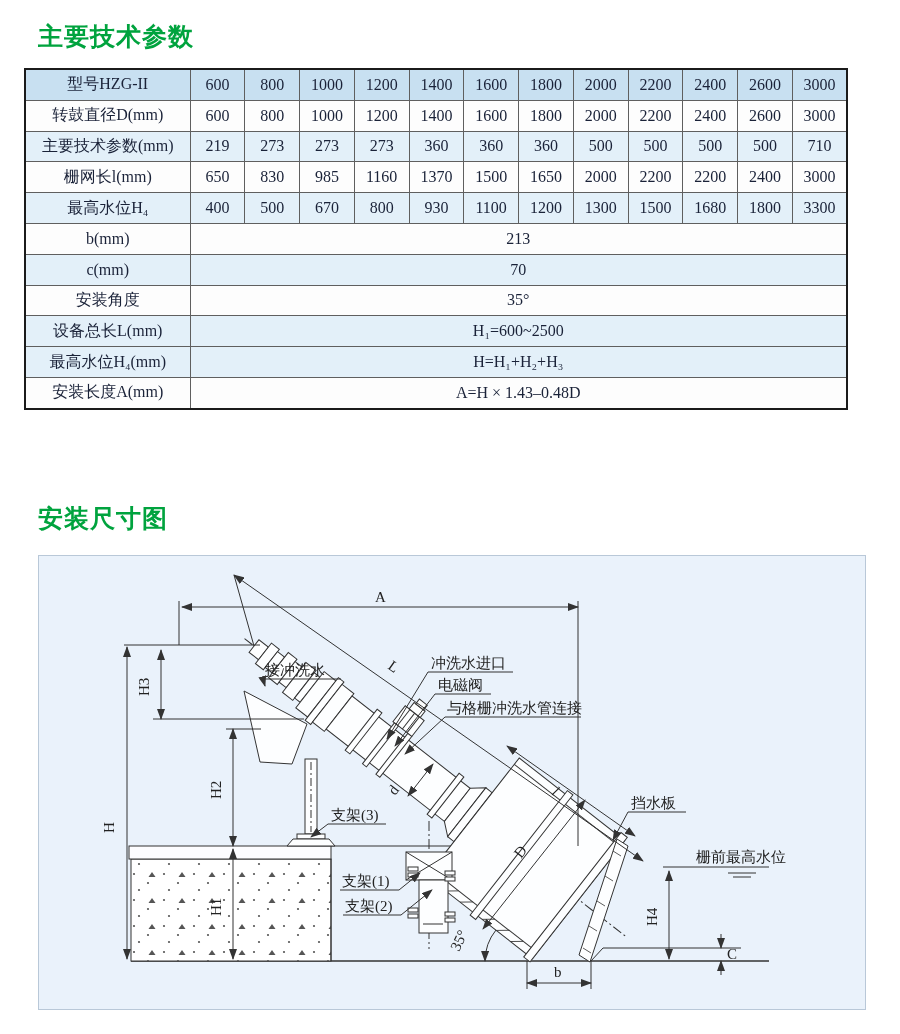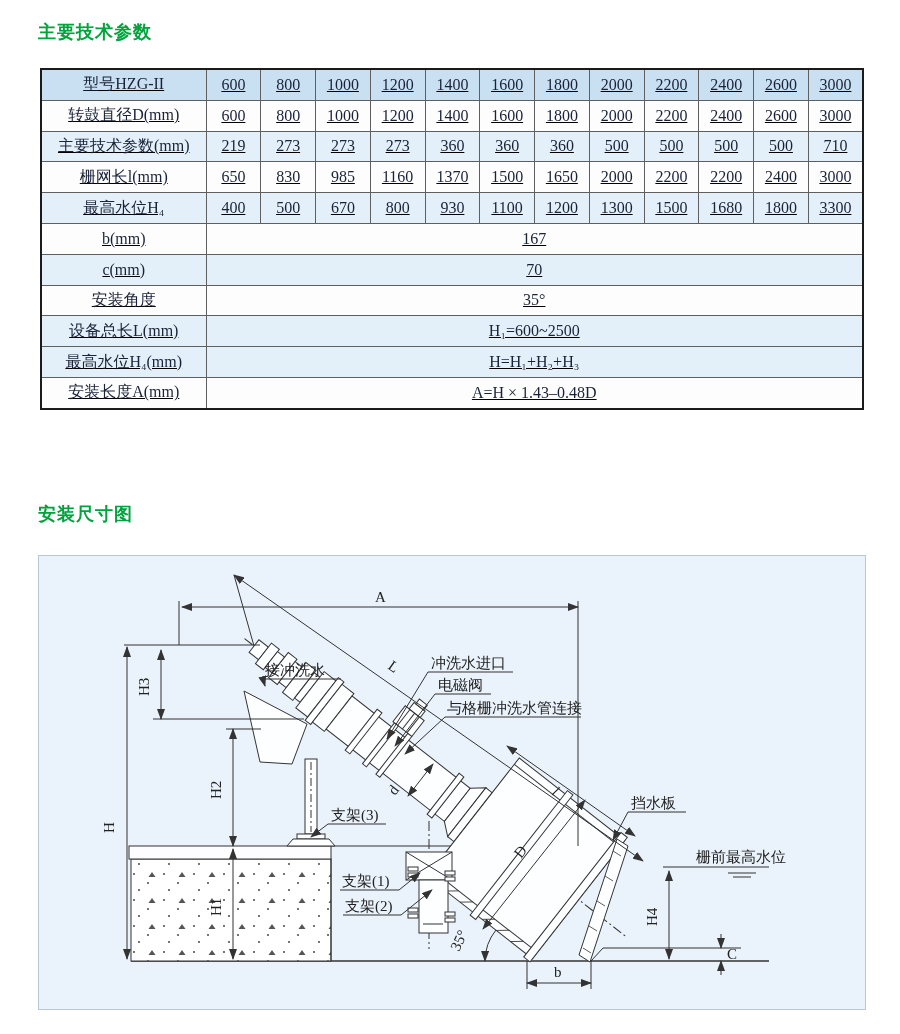--- a/index.html
+++ b/index.html
@@ -5,7 +5,7 @@
   html,body{margin:0;padding:0;background:#ffffff;width:900px;height:1034px;position:relative;
     font-family:"Liberation Serif","DejaVu Serif",serif;}
   .sec-title{position:absolute;left:38px;font-family:"Liberation Sans","DejaVu Sans",sans-serif;
-    font-weight:bold;font-size:18px;color:#00a33e;letter-spacing:1px;}
+    font-weight:bold;font-size:25px;color:#00a33e;letter-spacing:1px;}
   #title1{top:20px;}
   #title2{top:502px;}
   #ptable-wrap{position:absolute;left:40px;top:68px;text-decoration:underline;}

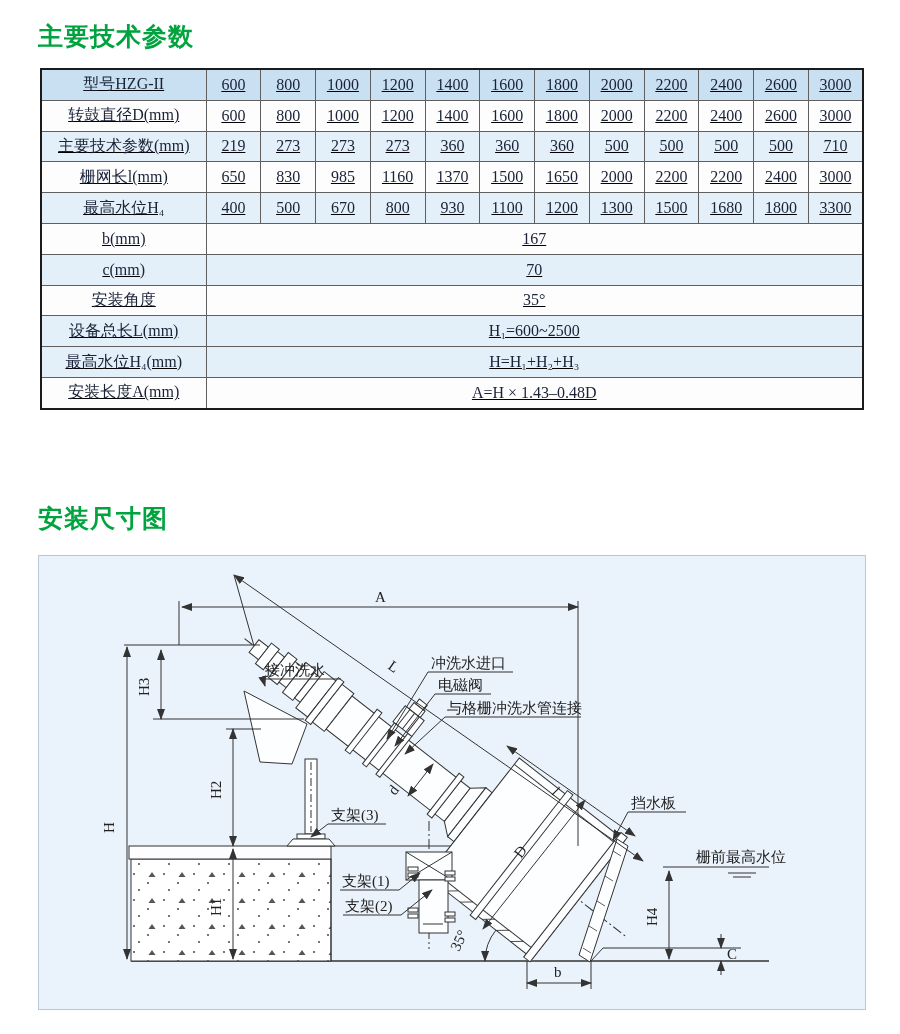--- a/index.html
+++ b/index.html
@@ -8,7 +8,7 @@
     font-weight:bold;font-size:25px;color:#00a33e;letter-spacing:1px;}
   #title1{top:20px;}
   #title2{top:502px;}
-  #ptable-wrap{position:absolute;left:40px;top:68px;text-decoration:underline;}
+  #ptable-wrap{position:absolute;left:24px;top:68px;}
   table{border-collapse:collapse;table-layout:fixed;width:824px;border:2px solid #1b1b1b;}
   td{border:1px solid #5f5f5f;text-align:center;vertical-align:middle;height:29.8px;
      font-size:16px;color:#1a2238;padding:0;overflow:hidden;white-space:nowrap;}

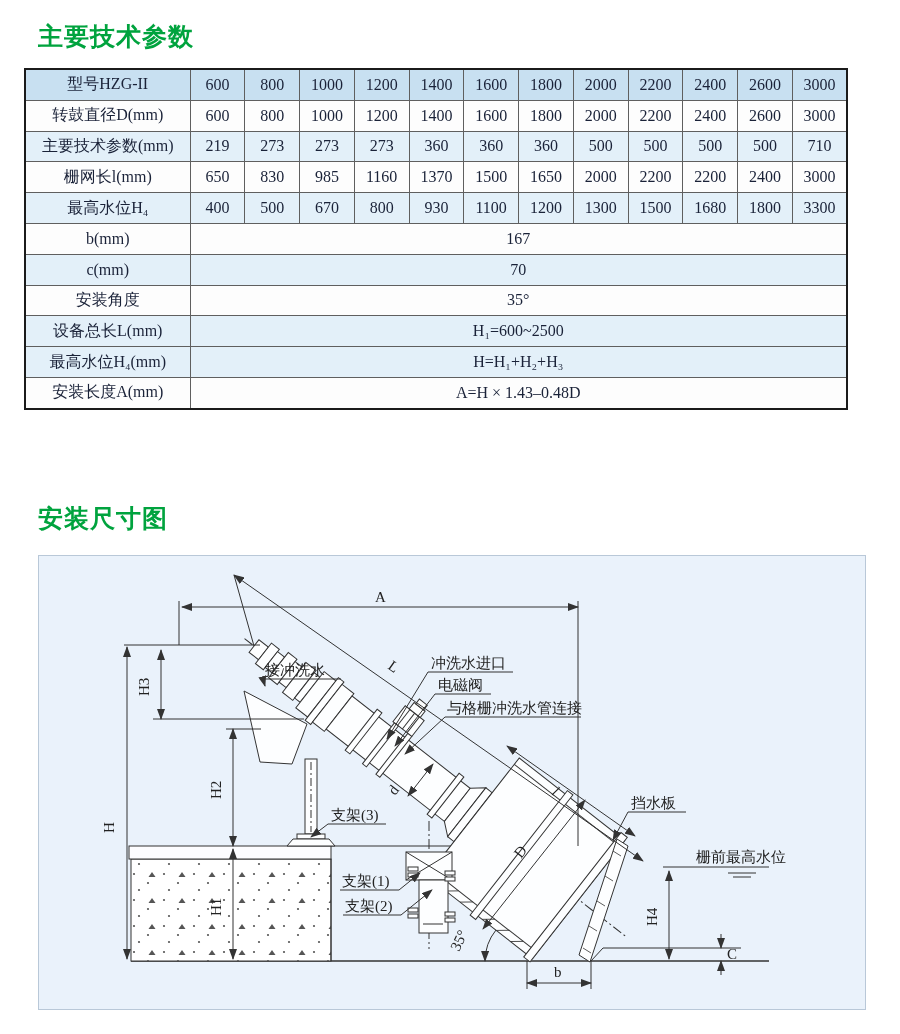--- a/index.html
+++ b/index.html
@@ -110,7 +110,7 @@
         </tr>
         <tr class="wh">
           <td>b(mm)</td>
-          <td colspan="12">167</td>
+          <td colspan="12">213</td>
         </tr>
         <tr class="alt">
           <td>c(mm)</td>

